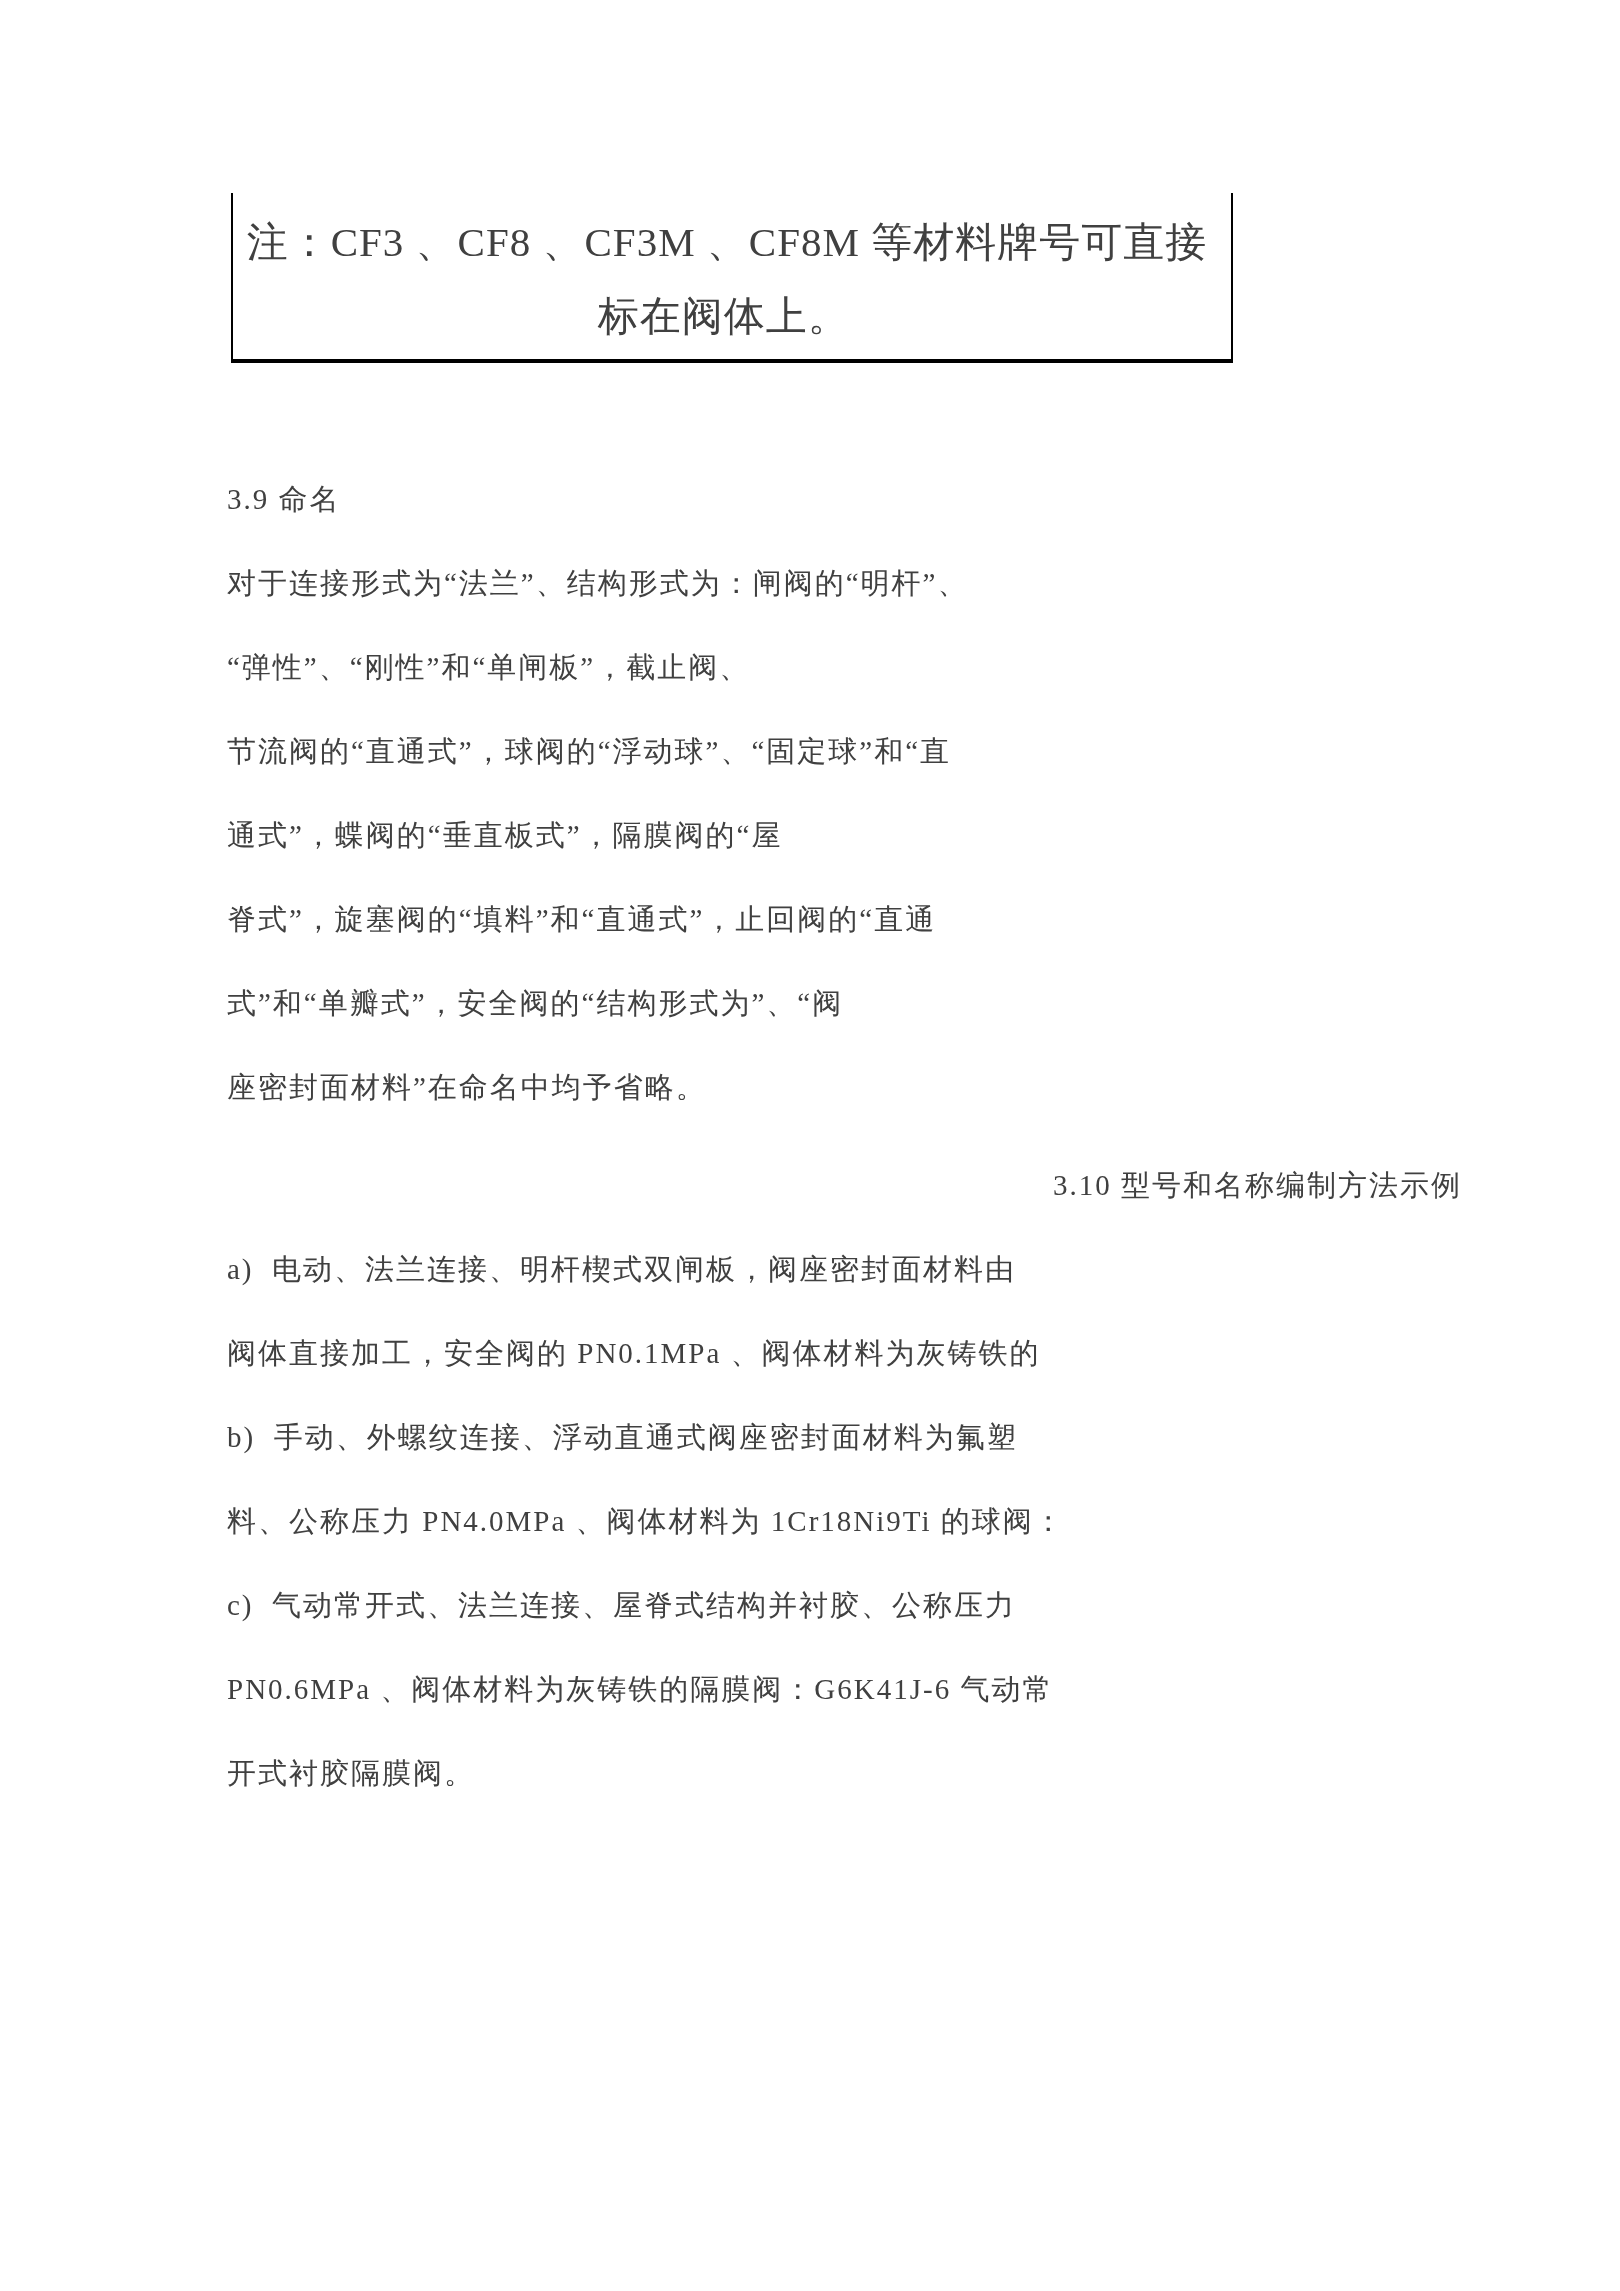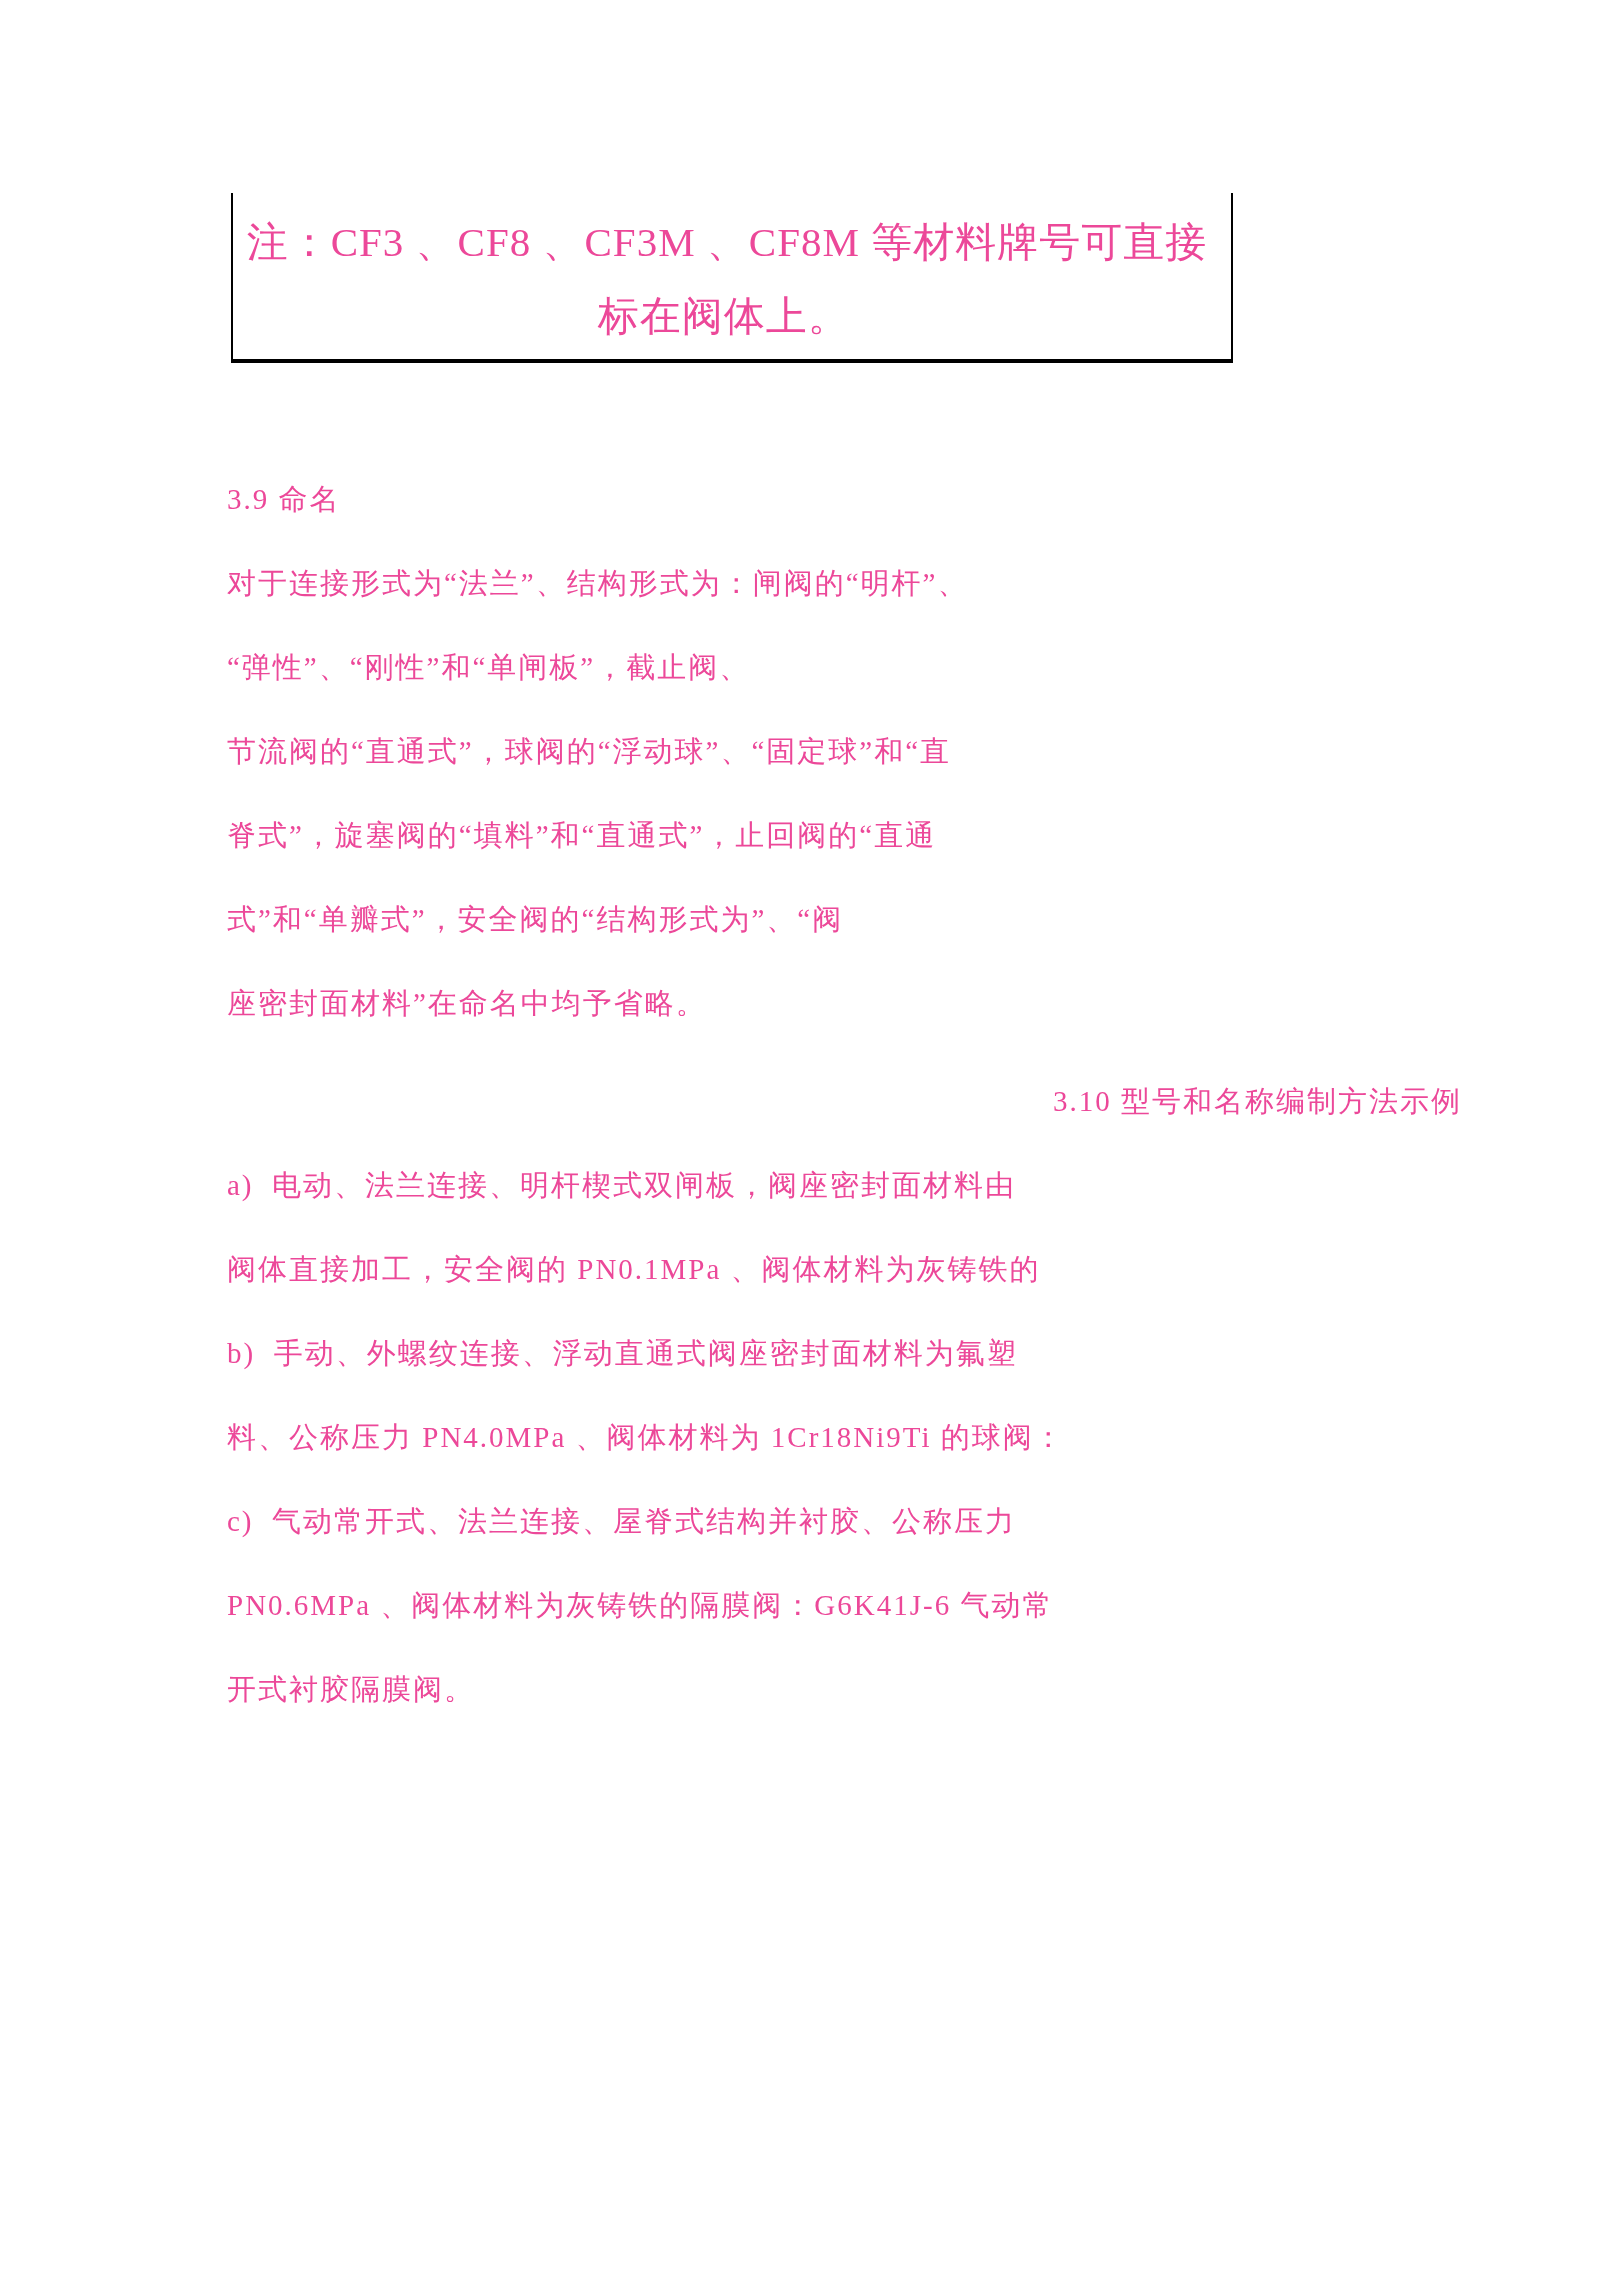--- a/index.html
+++ b/index.html
@@ -9,7 +9,7 @@
     height: 2292px;
     background: #ffffff;
     font-family: "Liberation Serif", "DejaVu Serif", serif;
-    color: #ec4899;
+    color: #404040;
     overflow: hidden;
   }
   .note-box {

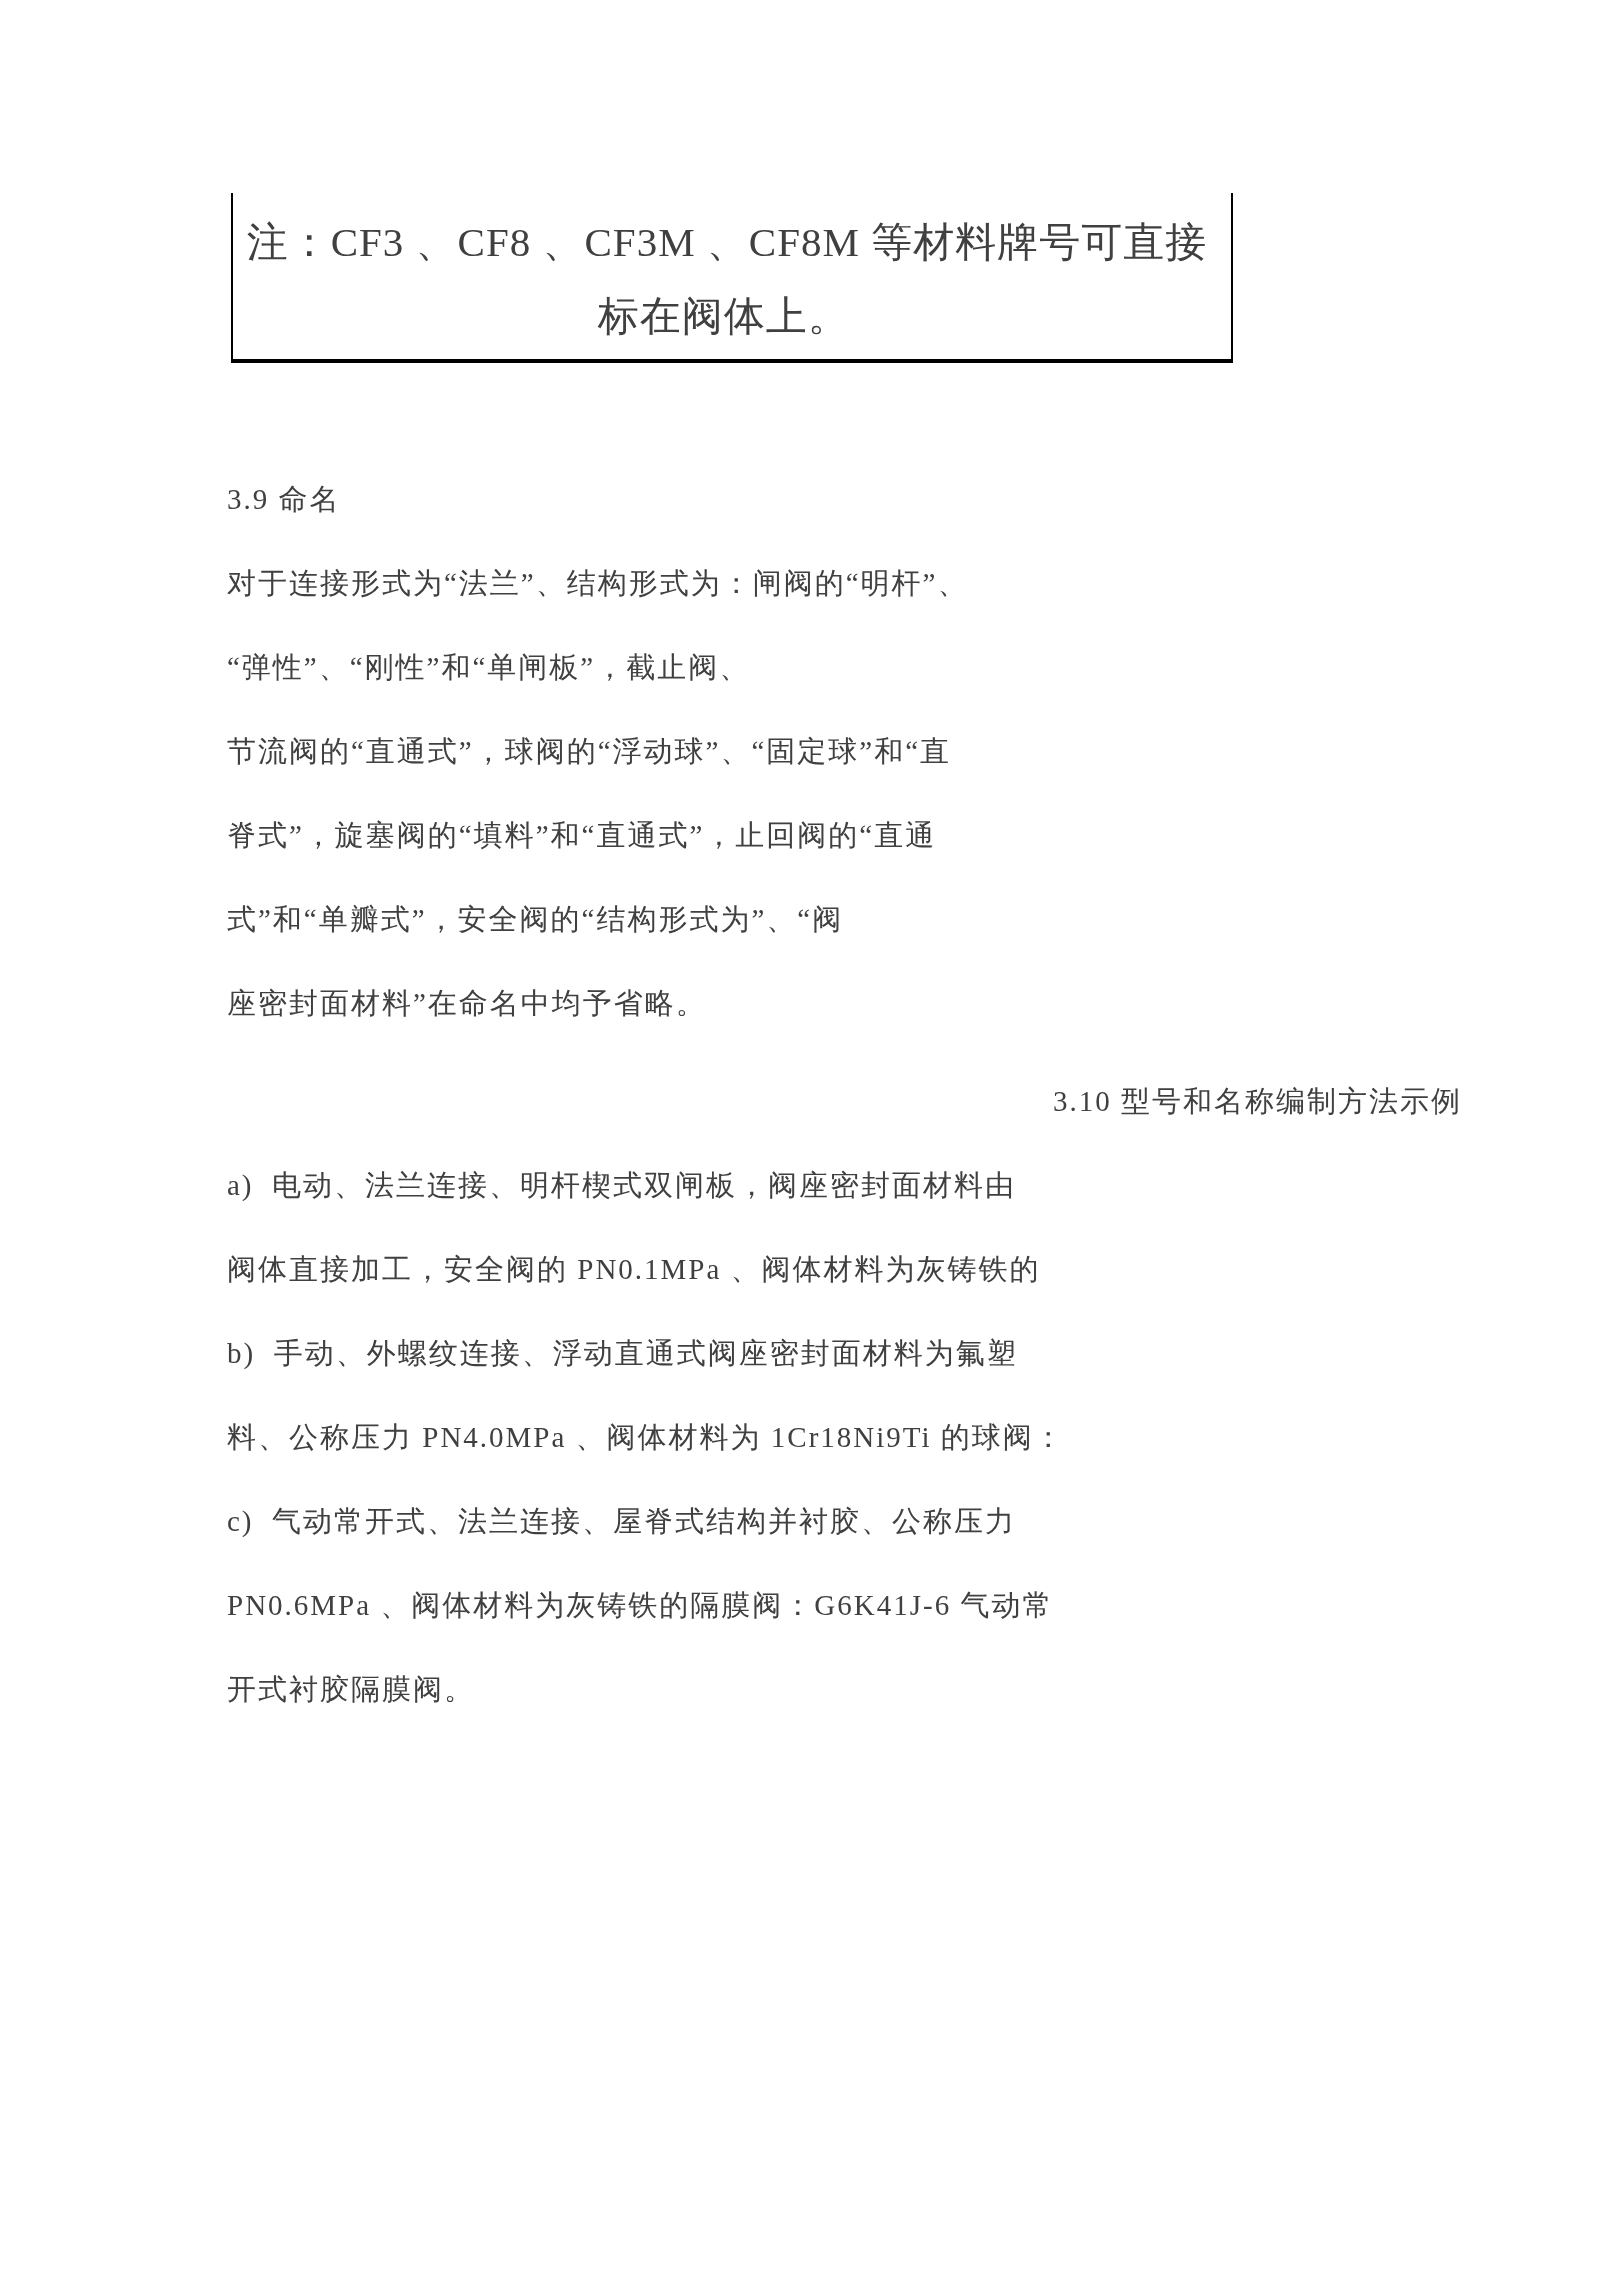--- a/index.html
+++ b/index.html
@@ -65,6 +65,7 @@
     <div class="bline">对于连接形式为“法兰”、结构形式为：闸阀的“明杆”、</div>
     <div class="bline">“弹性”、“刚性”和“单闸板”，截止阀、</div>
     <div class="bline">节流阀的“直通式”，球阀的“浮动球”、“固定球”和“直</div>
+    <div class="bline">通式”，蝶阀的“垂直板式”，隔膜阀的“屋</div>
     <div class="bline">脊式”，旋塞阀的“填料”和“直通式”，止回阀的“直通</div>
     <div class="bline">式”和“单瓣式”，安全阀的“结构形式为”、“阀</div>
     <div class="bline">座密封面材料”在命名中均予省略。</div>

